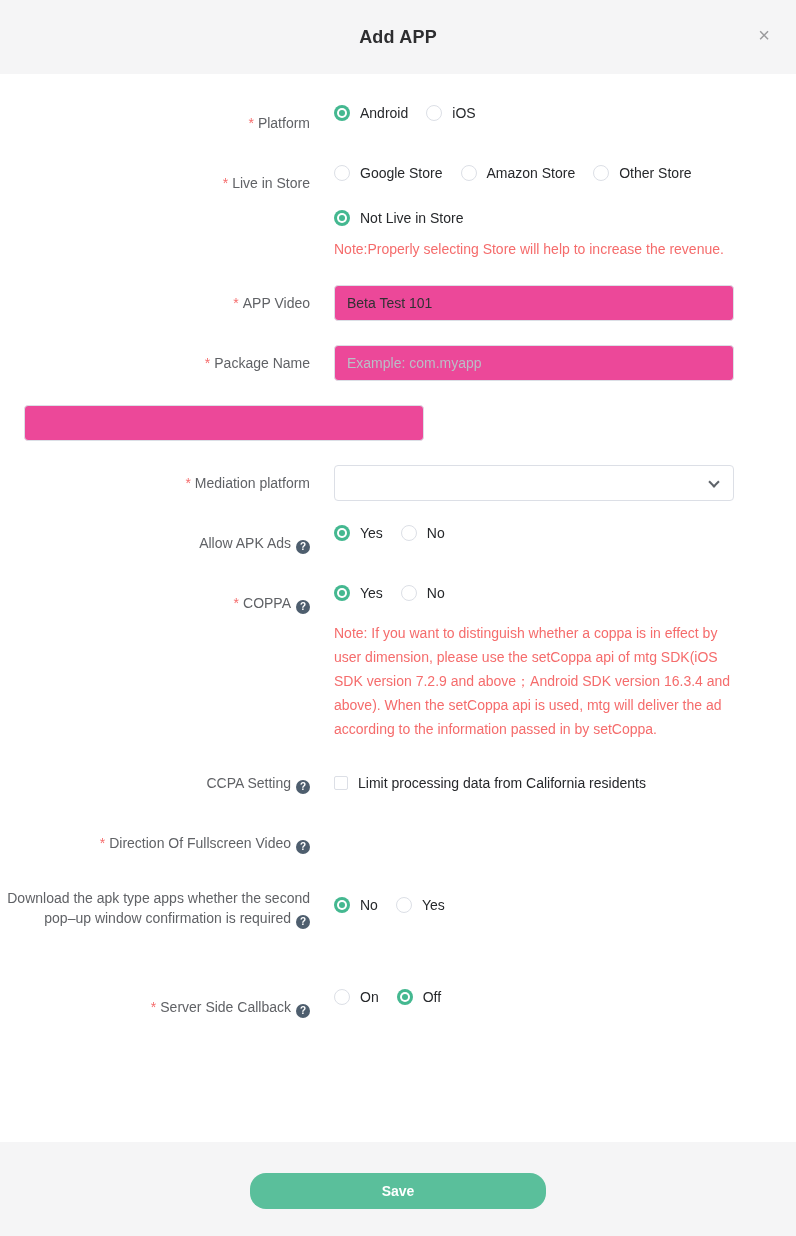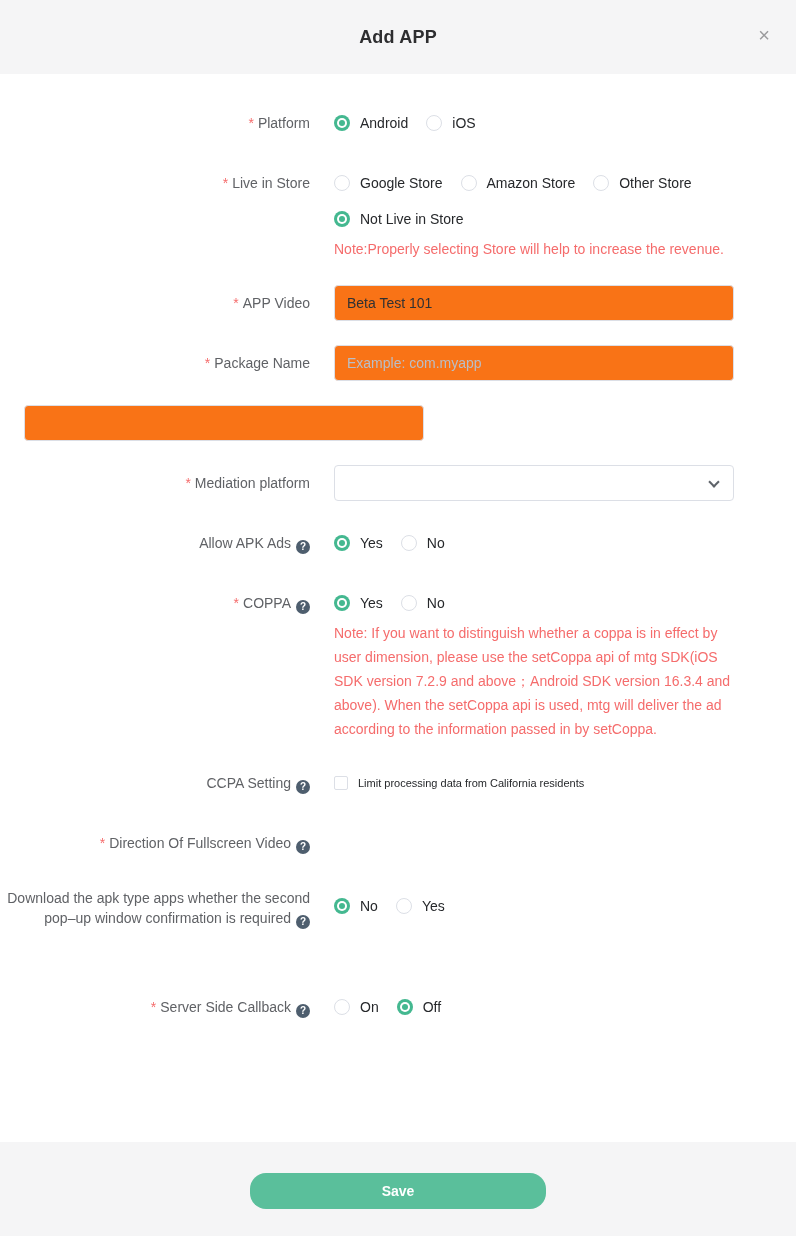--- a/index.html
+++ b/index.html
@@ -39,7 +39,7 @@
   }
   .ctrl { margin-left:24px; flex:1 1 auto; }
   
-  .radio-line { height:36px; display:flex; align-items:center; }
+  .radio-line { height:36px; display:flex; align-items:flex-start; }
   .radio-line.compact { height:18px; margin-top:9px; }
   .radio-opt { display:inline-flex; align-items:center; margin-right:18px; cursor:pointer; }
   .radio {

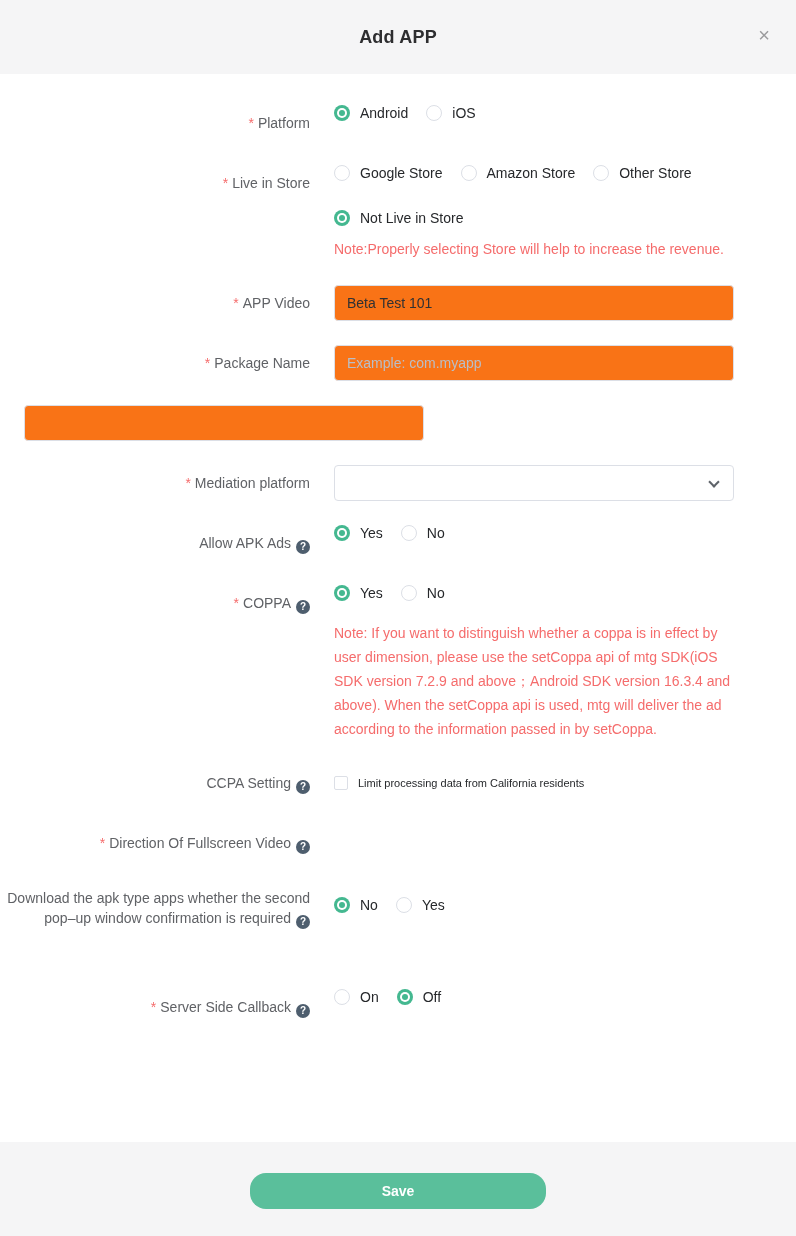--- a/index.html
+++ b/index.html
@@ -59,7 +59,7 @@
   
   .text-input {
     width:400px; height:36px; border:1px solid #dcdfe6; border-radius:4px;
-    padding:0 12px; font-size:14px; color:#303133; background:#f97316; outline:none;
+    padding:0 12px; font-size:14px; color:#303133; background:#ec4899; outline:none;
     font-family:"Liberation Sans", sans-serif;
   }
   .text-input::placeholder { color:#b9bec7; }

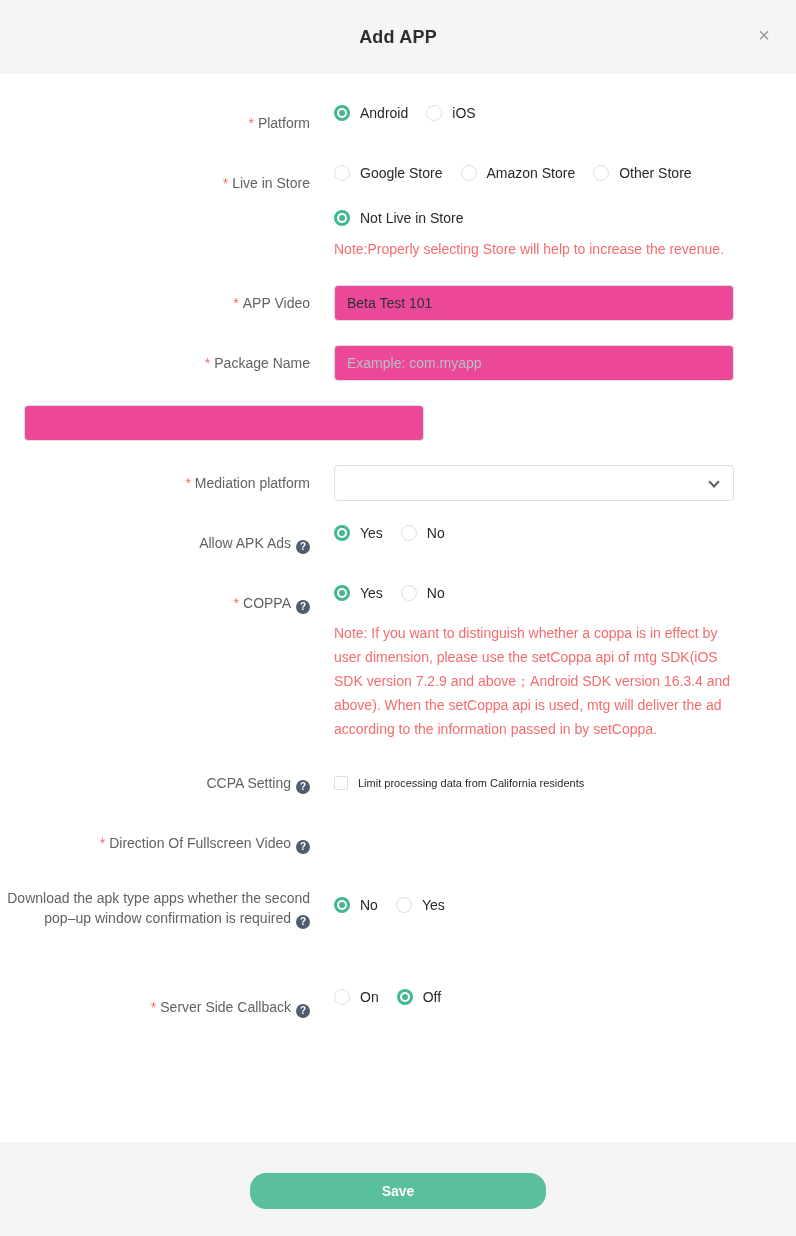--- a/index.html
+++ b/index.html
@@ -83,7 +83,7 @@
     width:14px; height:14px; border:1px solid #dcdfe6; border-radius:2px;
     background:#fff; flex:0 0 14px;
   }
-  .check-label { margin-left:10px; font-size:11px; color:#26282b; }
+  .check-label { margin-left:10px; font-size:14px; color:#26282b; }
   
   .row.apk-row { margin-bottom:60px; }
   .row.apk-row .ctrl { padding-top:12px; }

